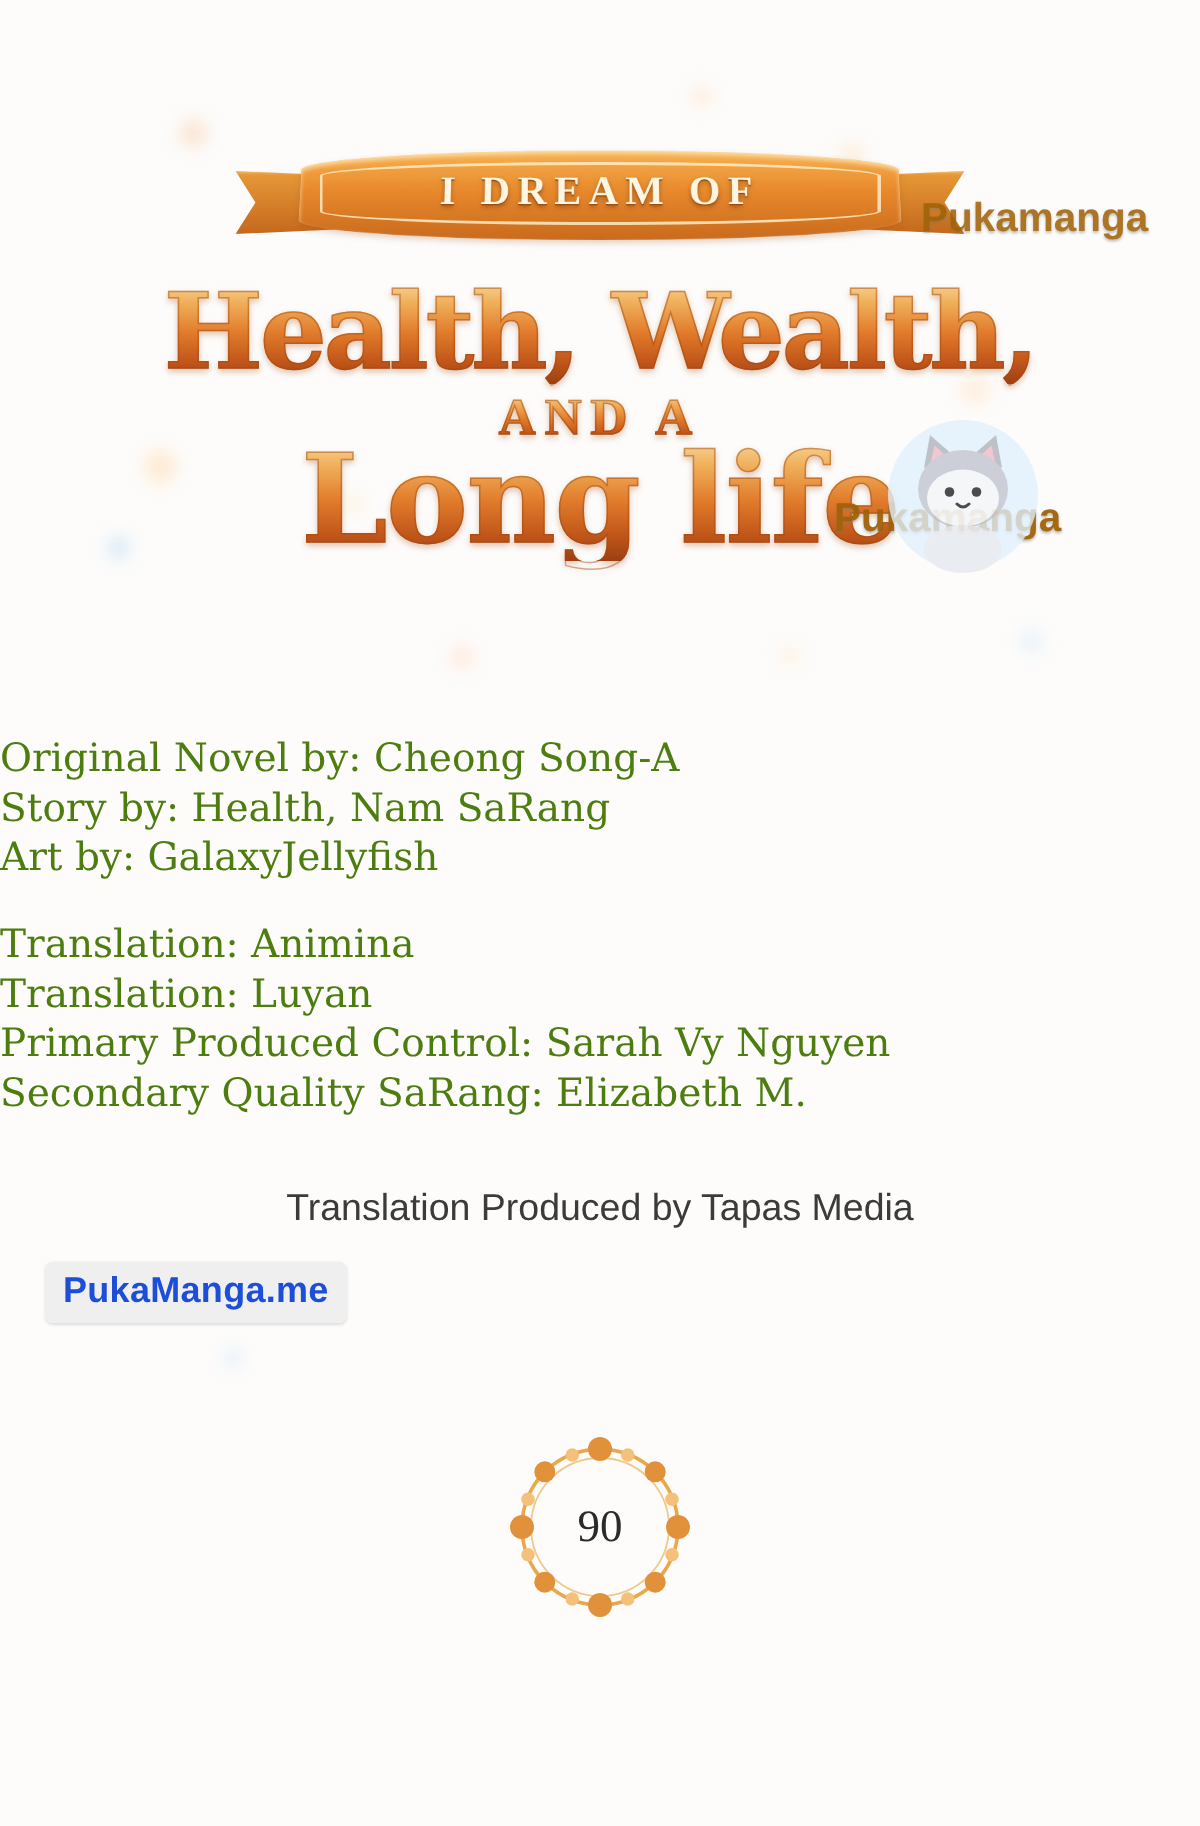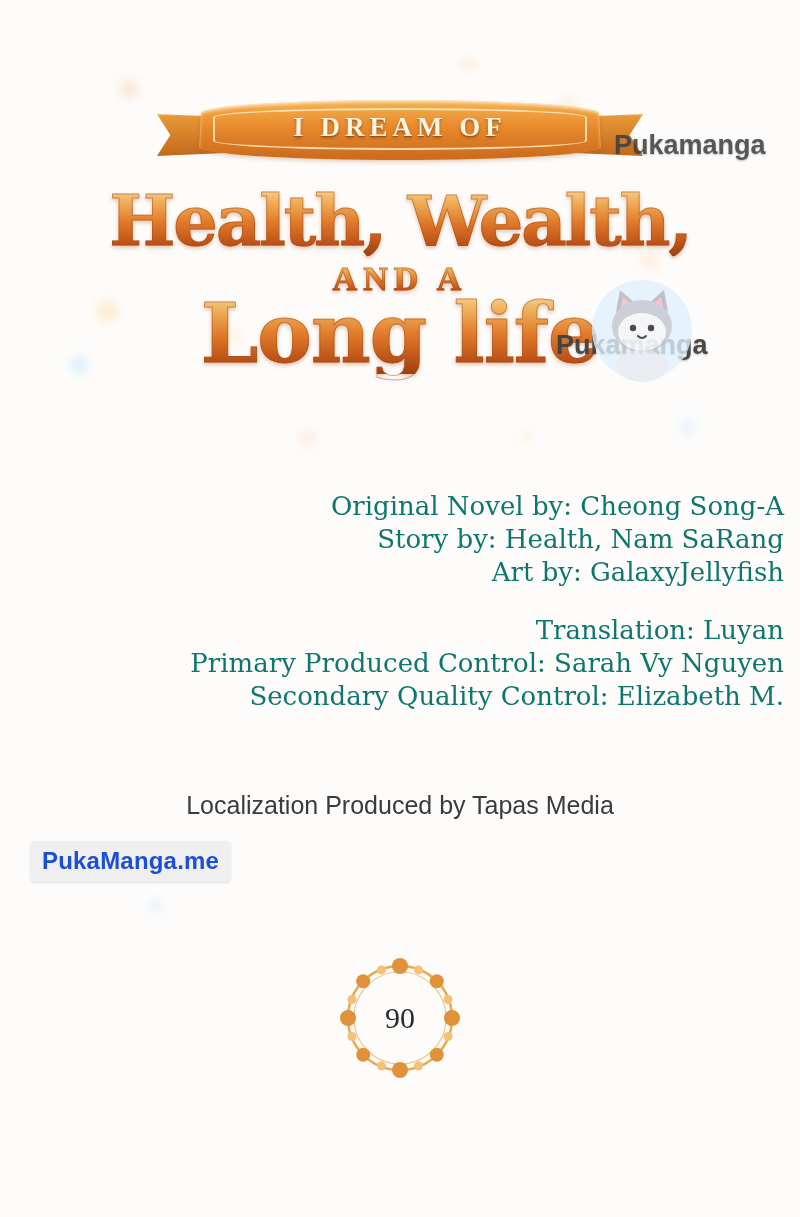--- a/index.html
+++ b/index.html
@@ -137,7 +137,7 @@
     position: absolute;
     font-family: "Liberation Sans", sans-serif;
     font-weight: bold;
-    color: #404040;
+    color: #a16207;
     opacity: .88;
     text-shadow: 0 1px 2px rgba(120,120,120,.55);
     pointer-events: none;

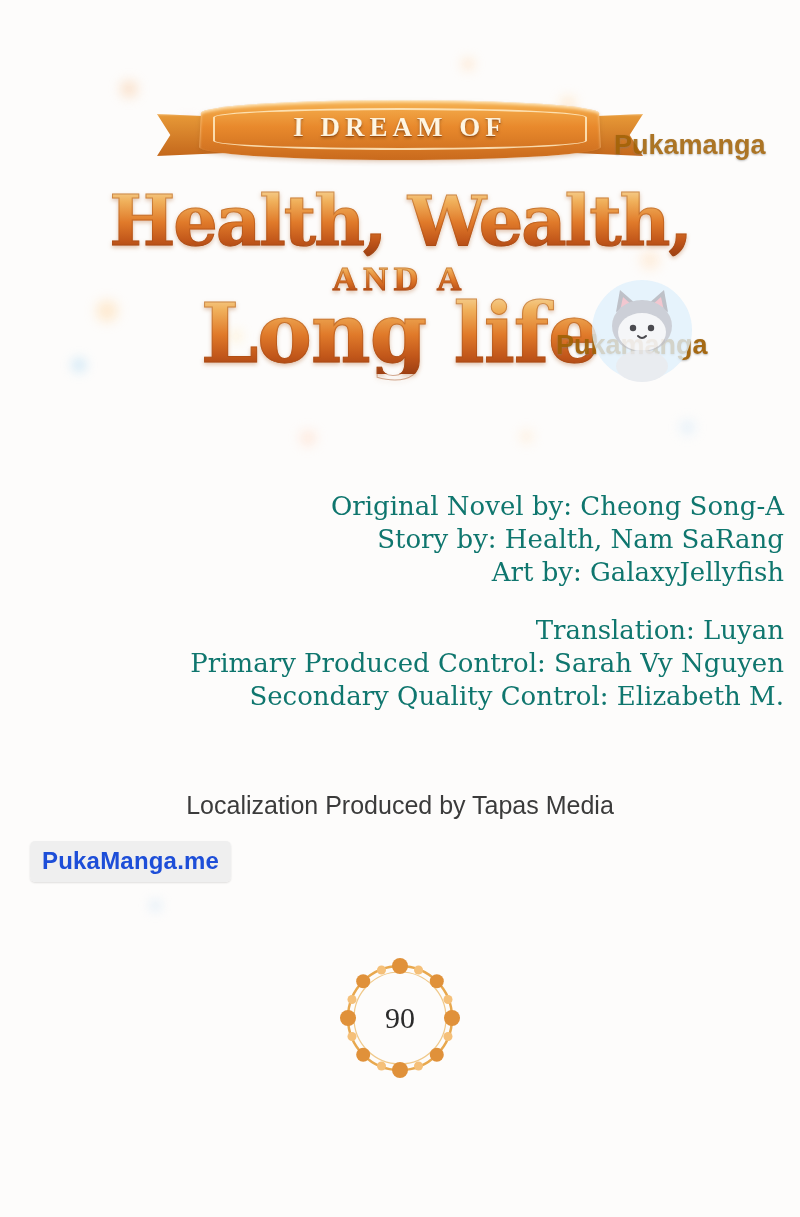--- a/index.html
+++ b/index.html
@@ -175,8 +175,8 @@
     position: absolute;
     left: 0;
     width: 784px;
-    text-align: right;
-    color: #0f766e;
+    text-align: left;
+    color: #4d7c0f;
     font-family: "DejaVu Serif", serif;
   }
   .credits-1 { top: 490px; }

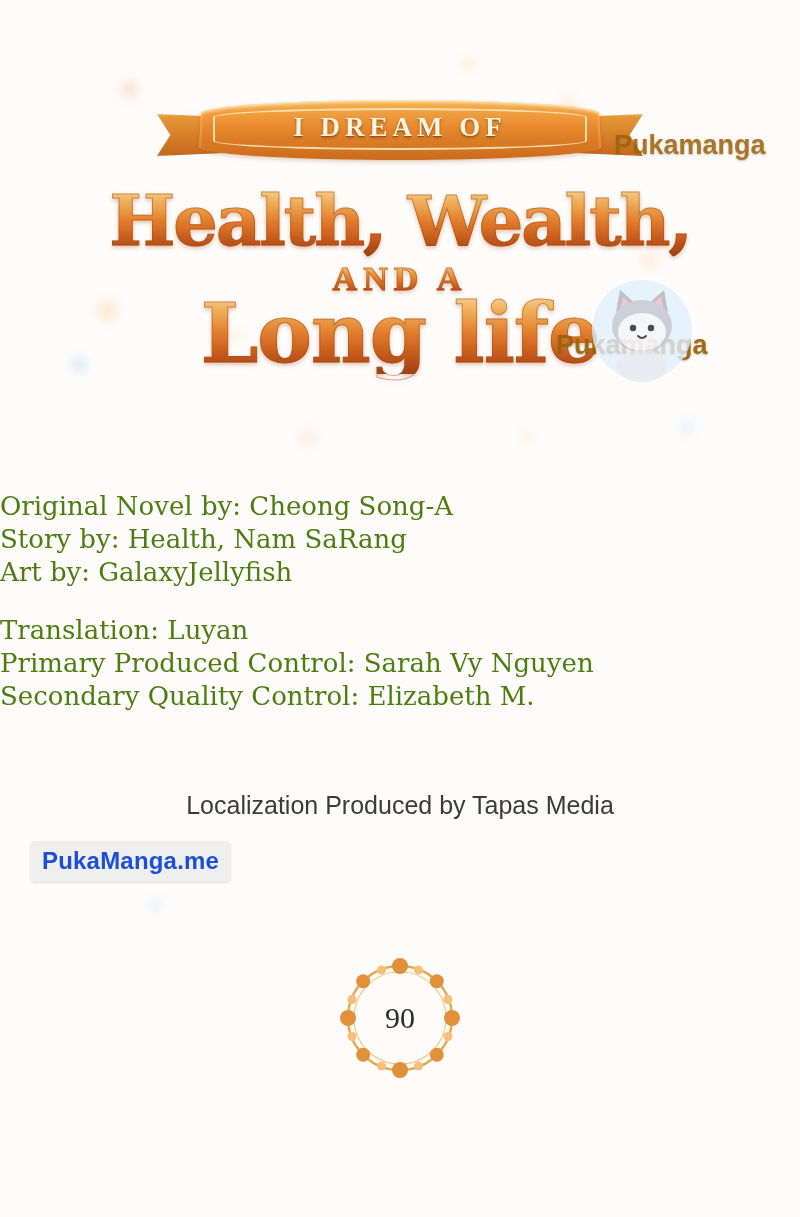--- a/index.html
+++ b/index.html
@@ -277,6 +277,7 @@
   </div>
 
   <div class="credits credits-2">
+    <div class="cl">Translation: Animina</div>
     <div class="cl">Translation: Luyan</div>
     <div class="cl">Primary Produced Control: Sarah Vy Nguyen</div>
     <div class="cl">Secondary Quality Control: Elizabeth M.</div>

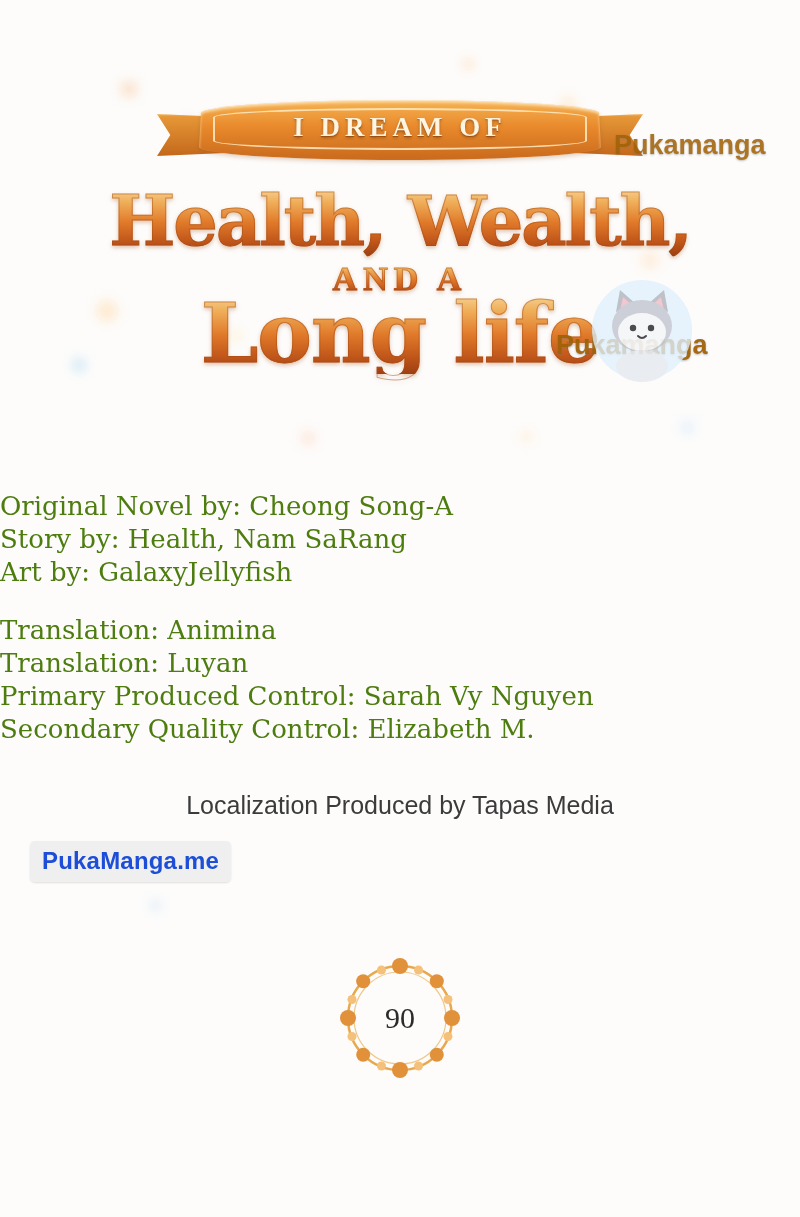--- a/index.html
+++ b/index.html
@@ -280,7 +280,7 @@
     <div class="cl">Translation: Animina</div>
     <div class="cl">Translation: Luyan</div>
     <div class="cl">Primary Produced Control: Sarah Vy Nguyen</div>
-    <div class="cl">Secondary Quality Control: Elizabeth M.</div>
+    <div class="cl">Secondary Quality SaRang: Elizabeth M.</div>
   </div>
 
   <div class="localization">Localization Produced by Tapas Media</div>

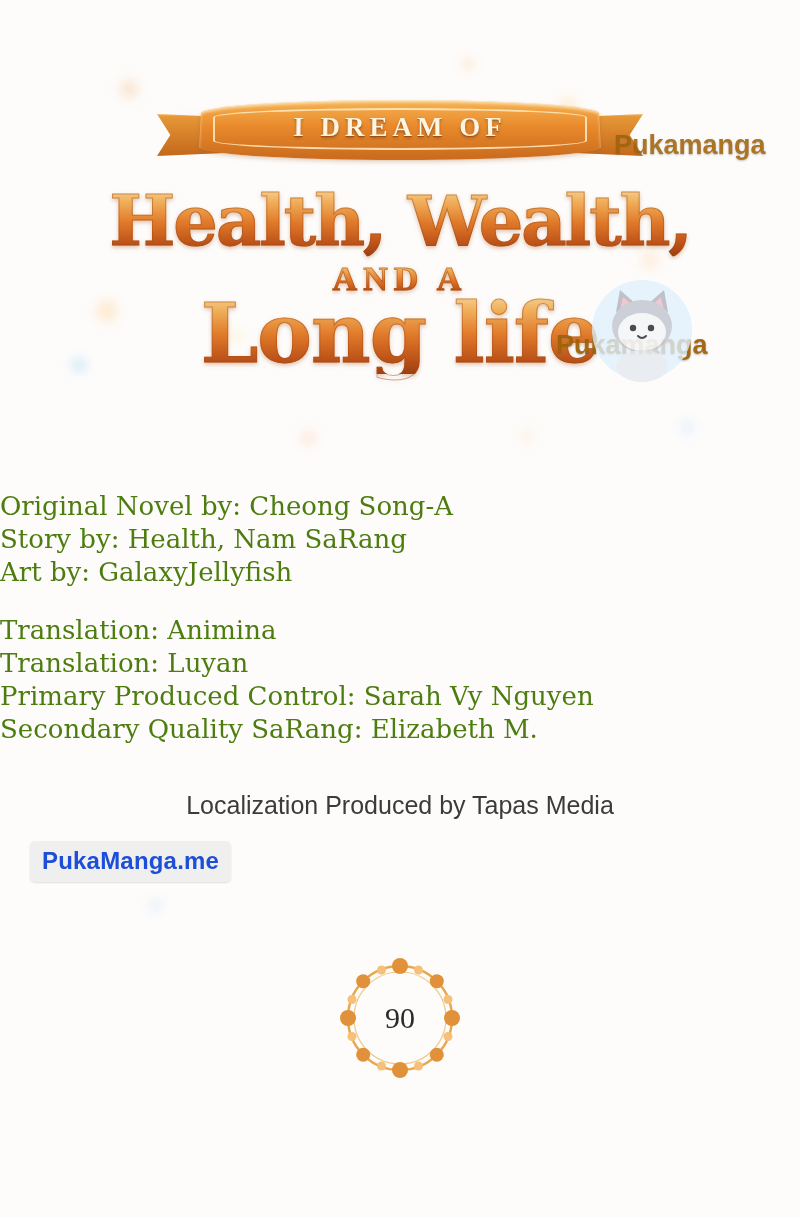--- a/index.html
+++ b/index.html
@@ -283,7 +283,7 @@
     <div class="cl">Secondary Quality SaRang: Elizabeth M.</div>
   </div>
 
-  <div class="localization">Localization Produced by Tapas Media</div>
+  <div class="localization">Translation Produced by Tapas Media</div>
 
   <div class="medallion">
     <svg viewBox="0 0 146 146" width="146" height="146">

